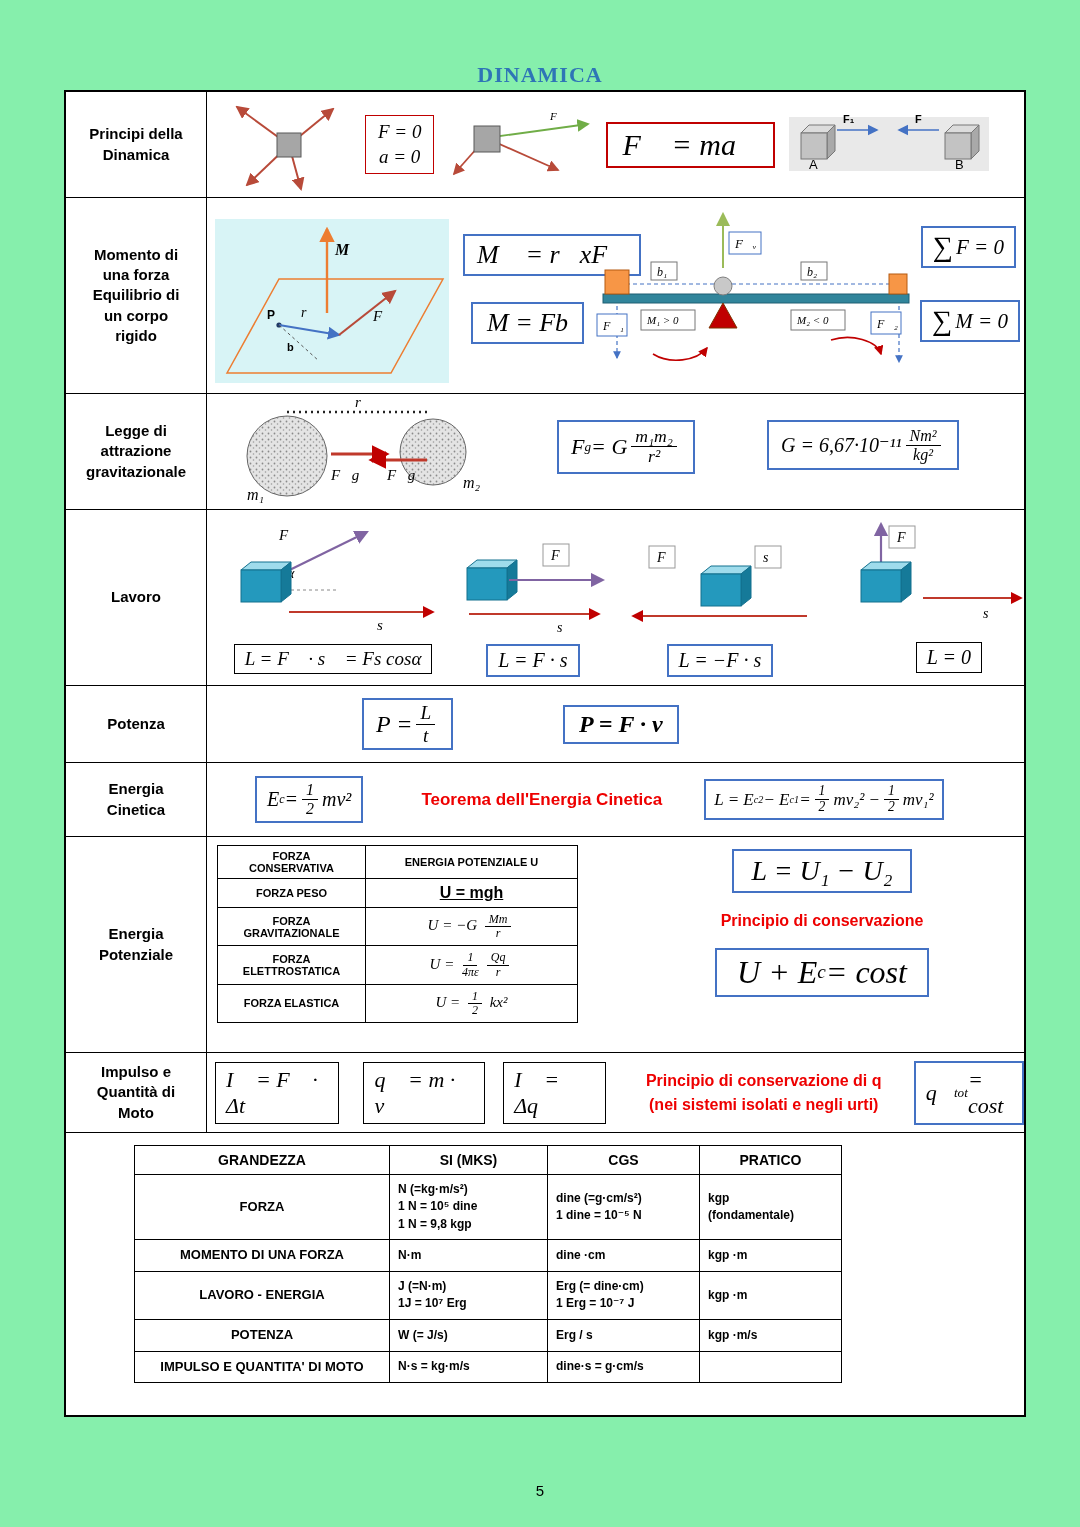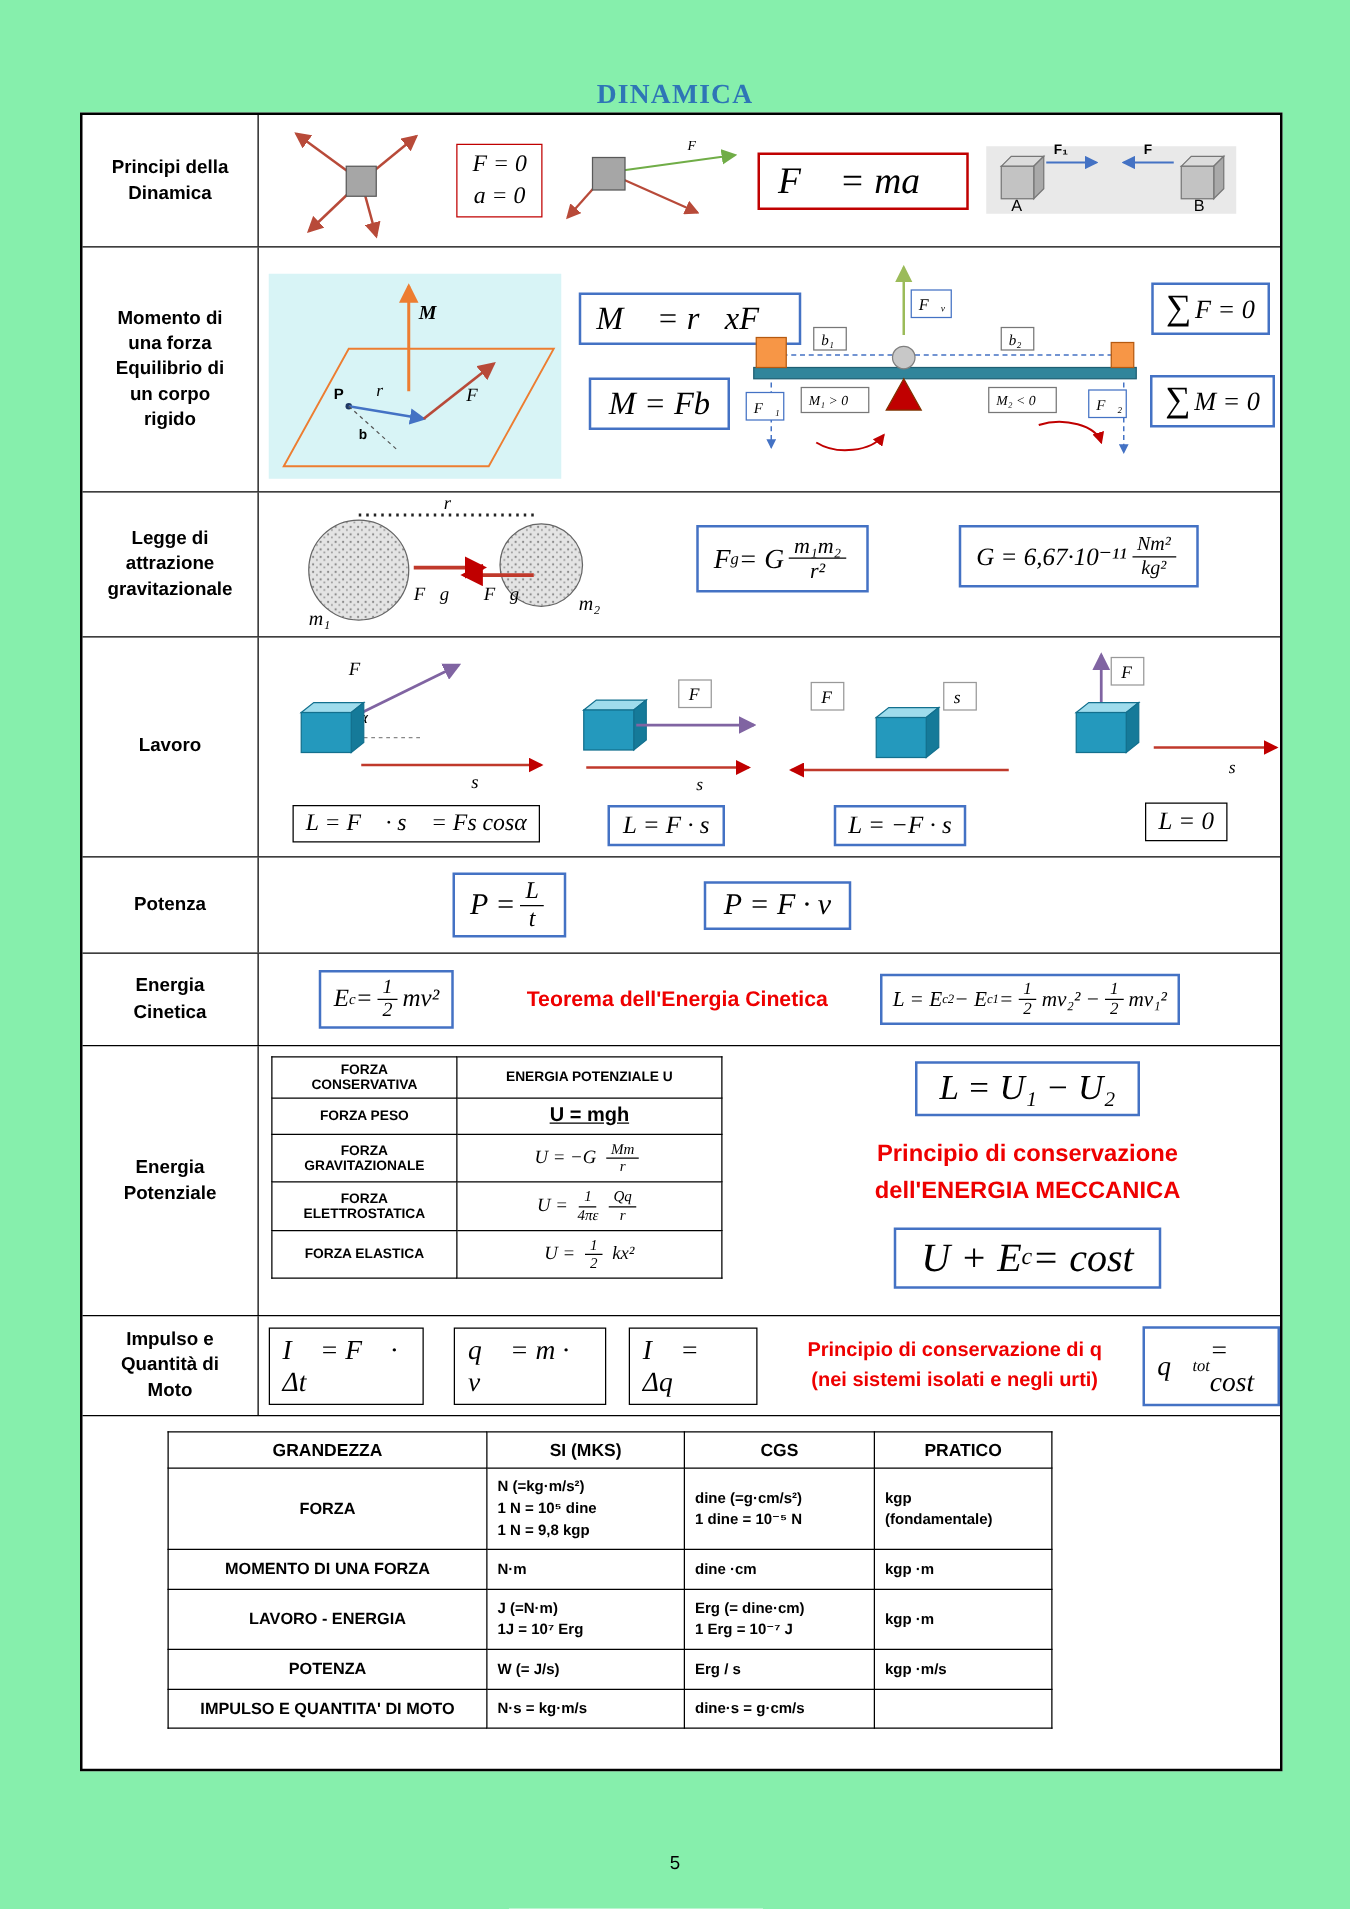--- a/index.html
+++ b/index.html
@@ -306,7 +306,7 @@
               <span>t</span>
             </span>
         </span>
-        <span class="fbox" style="font-size:24px;padding:4px 14px;">P = F · v</span>
+        <span class="fbox" style="font-size:24px;padding:4px 14px;font-weight:bold;">P = F · v</span>
       </div>
     </div>
 

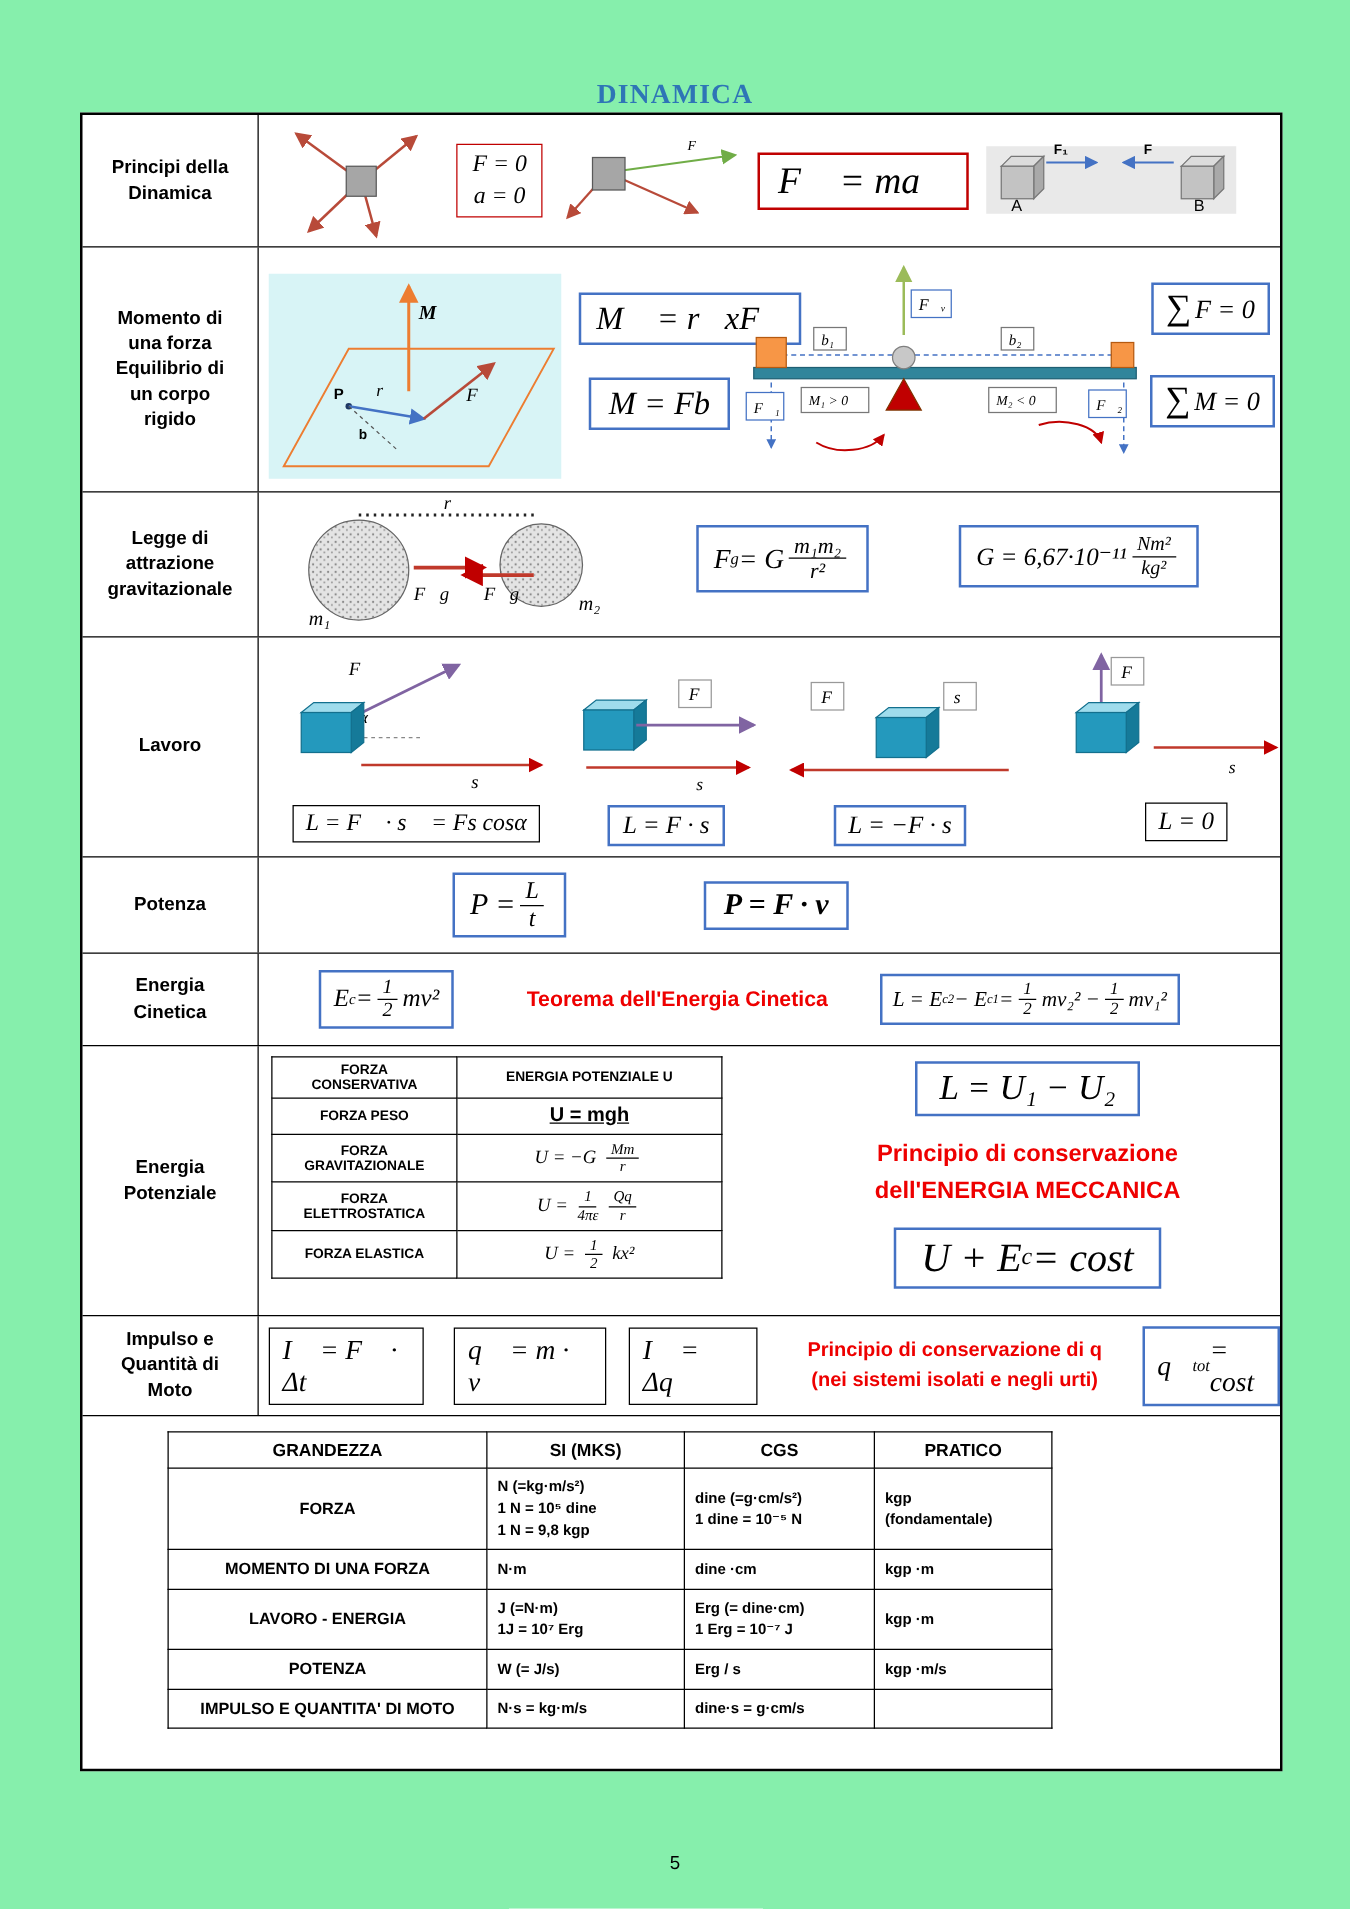--- a/index.html
+++ b/index.html
@@ -390,7 +390,7 @@
           </table>
         <div style="position:absolute;left:420px;top:12px;width:390px;text-align:center;">
           <span class="fbox" style="font-size:28px;padding:4px 18px;">L = U₁ − U₂</span>
-          <div class="red-text" style="font-size:19px;margin-top:16px;line-height:1.55;">
+          <div class="red-text" style="font-size:16px;margin-top:16px;line-height:1.55;">
             <div>Principio di conservazione</div>
             <div>dell'ENERGIA MECCANICA</div>
           </div>

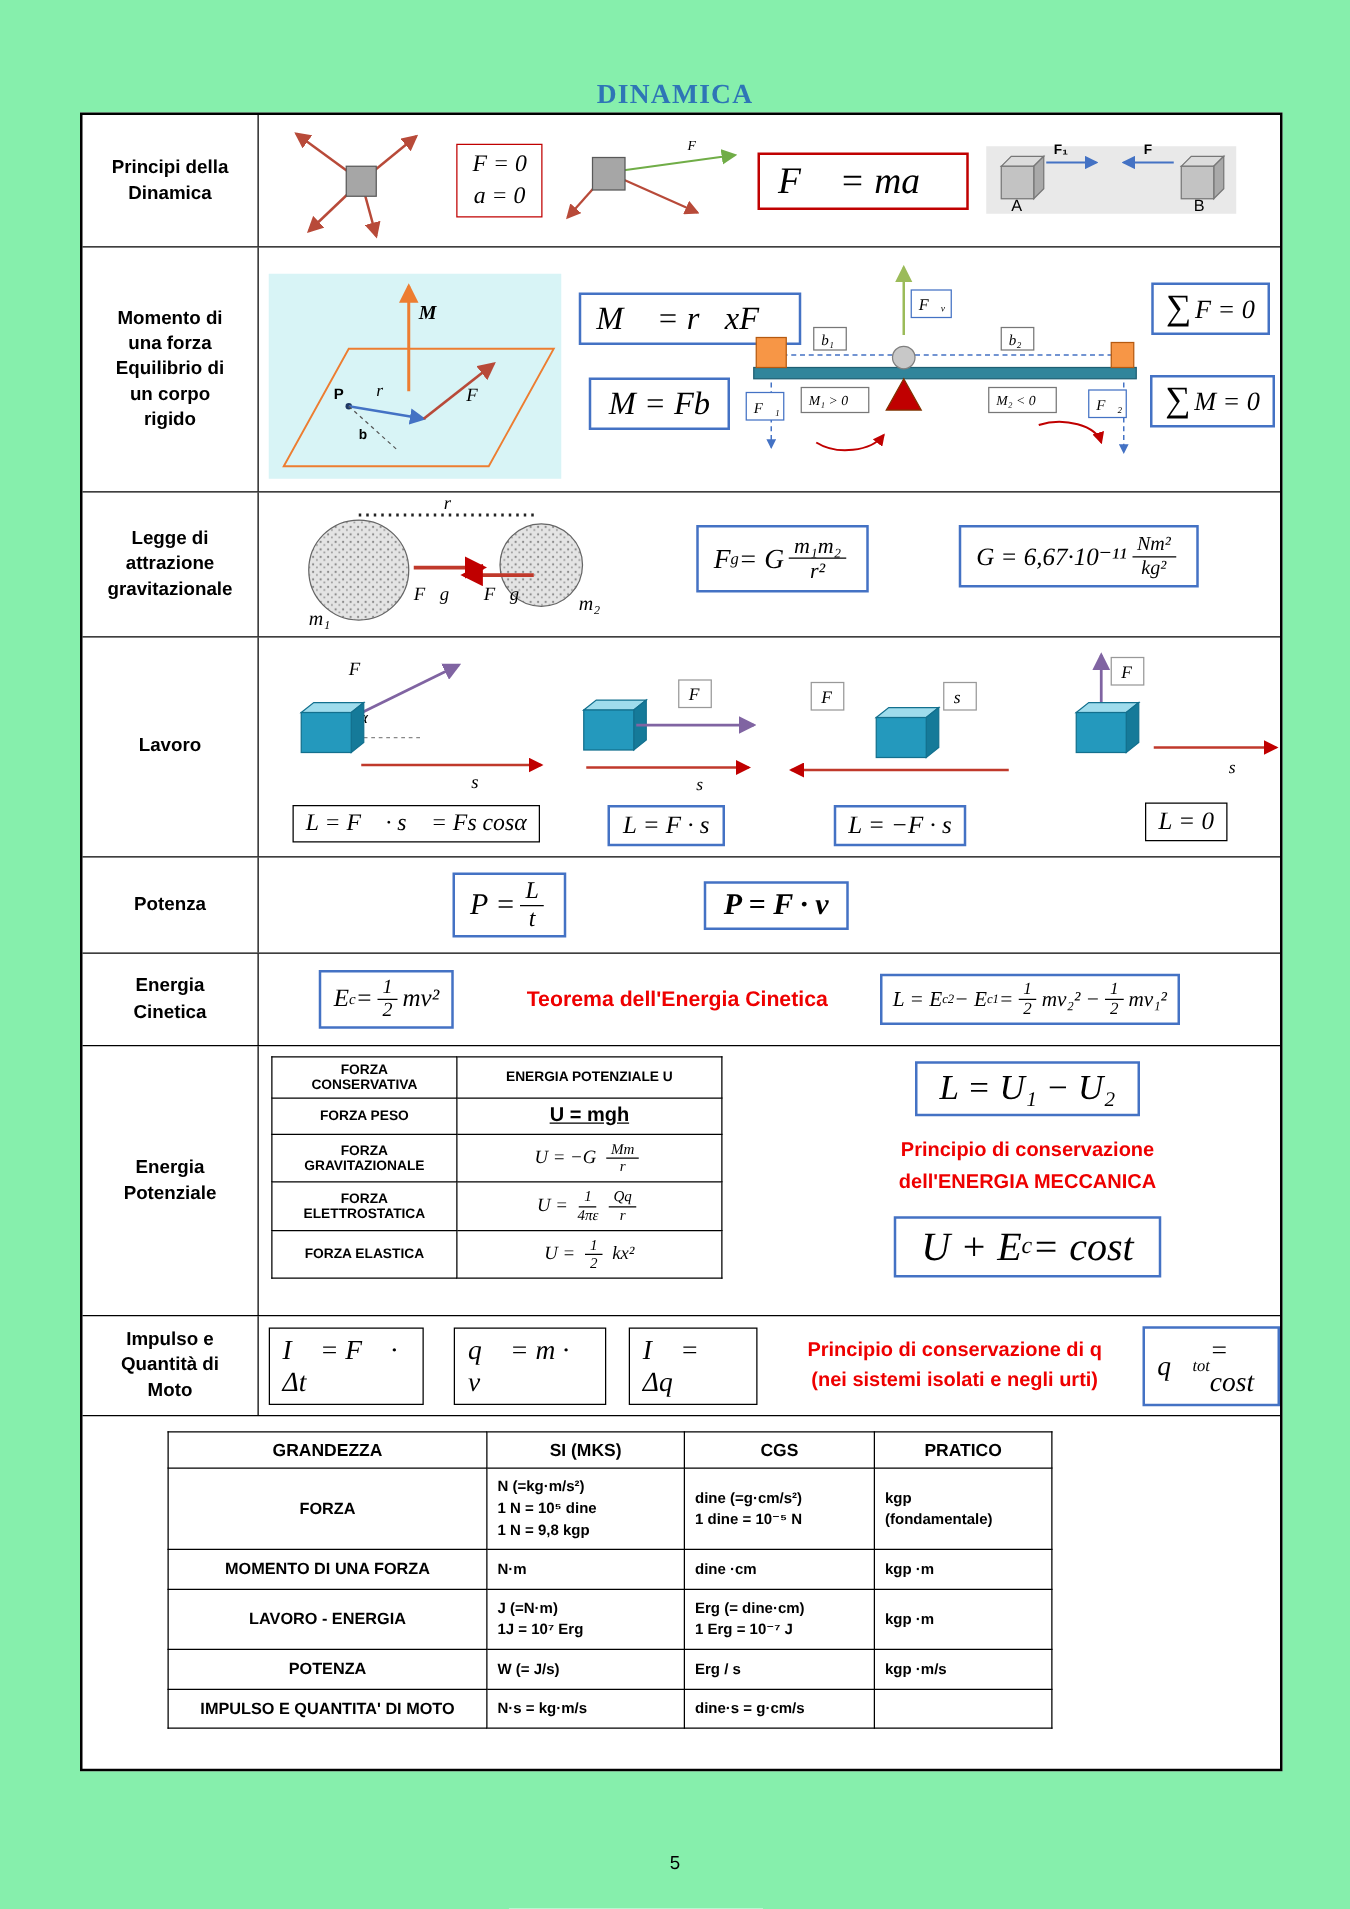--- a/index.html
+++ b/index.html
@@ -392,7 +392,6 @@
           <span class="fbox" style="font-size:28px;padding:4px 18px;">L = U₁ − U₂</span>
           <div class="red-text" style="font-size:16px;margin-top:16px;line-height:1.55;">
             <div>Principio di conservazione</div>
-            <div>dell'ENERGIA MECCANICA</div>
           </div>
           <span class="fbox" style="font-size:32px;padding:4px 20px;margin-top:14px;">
             <span>U + E</span>

